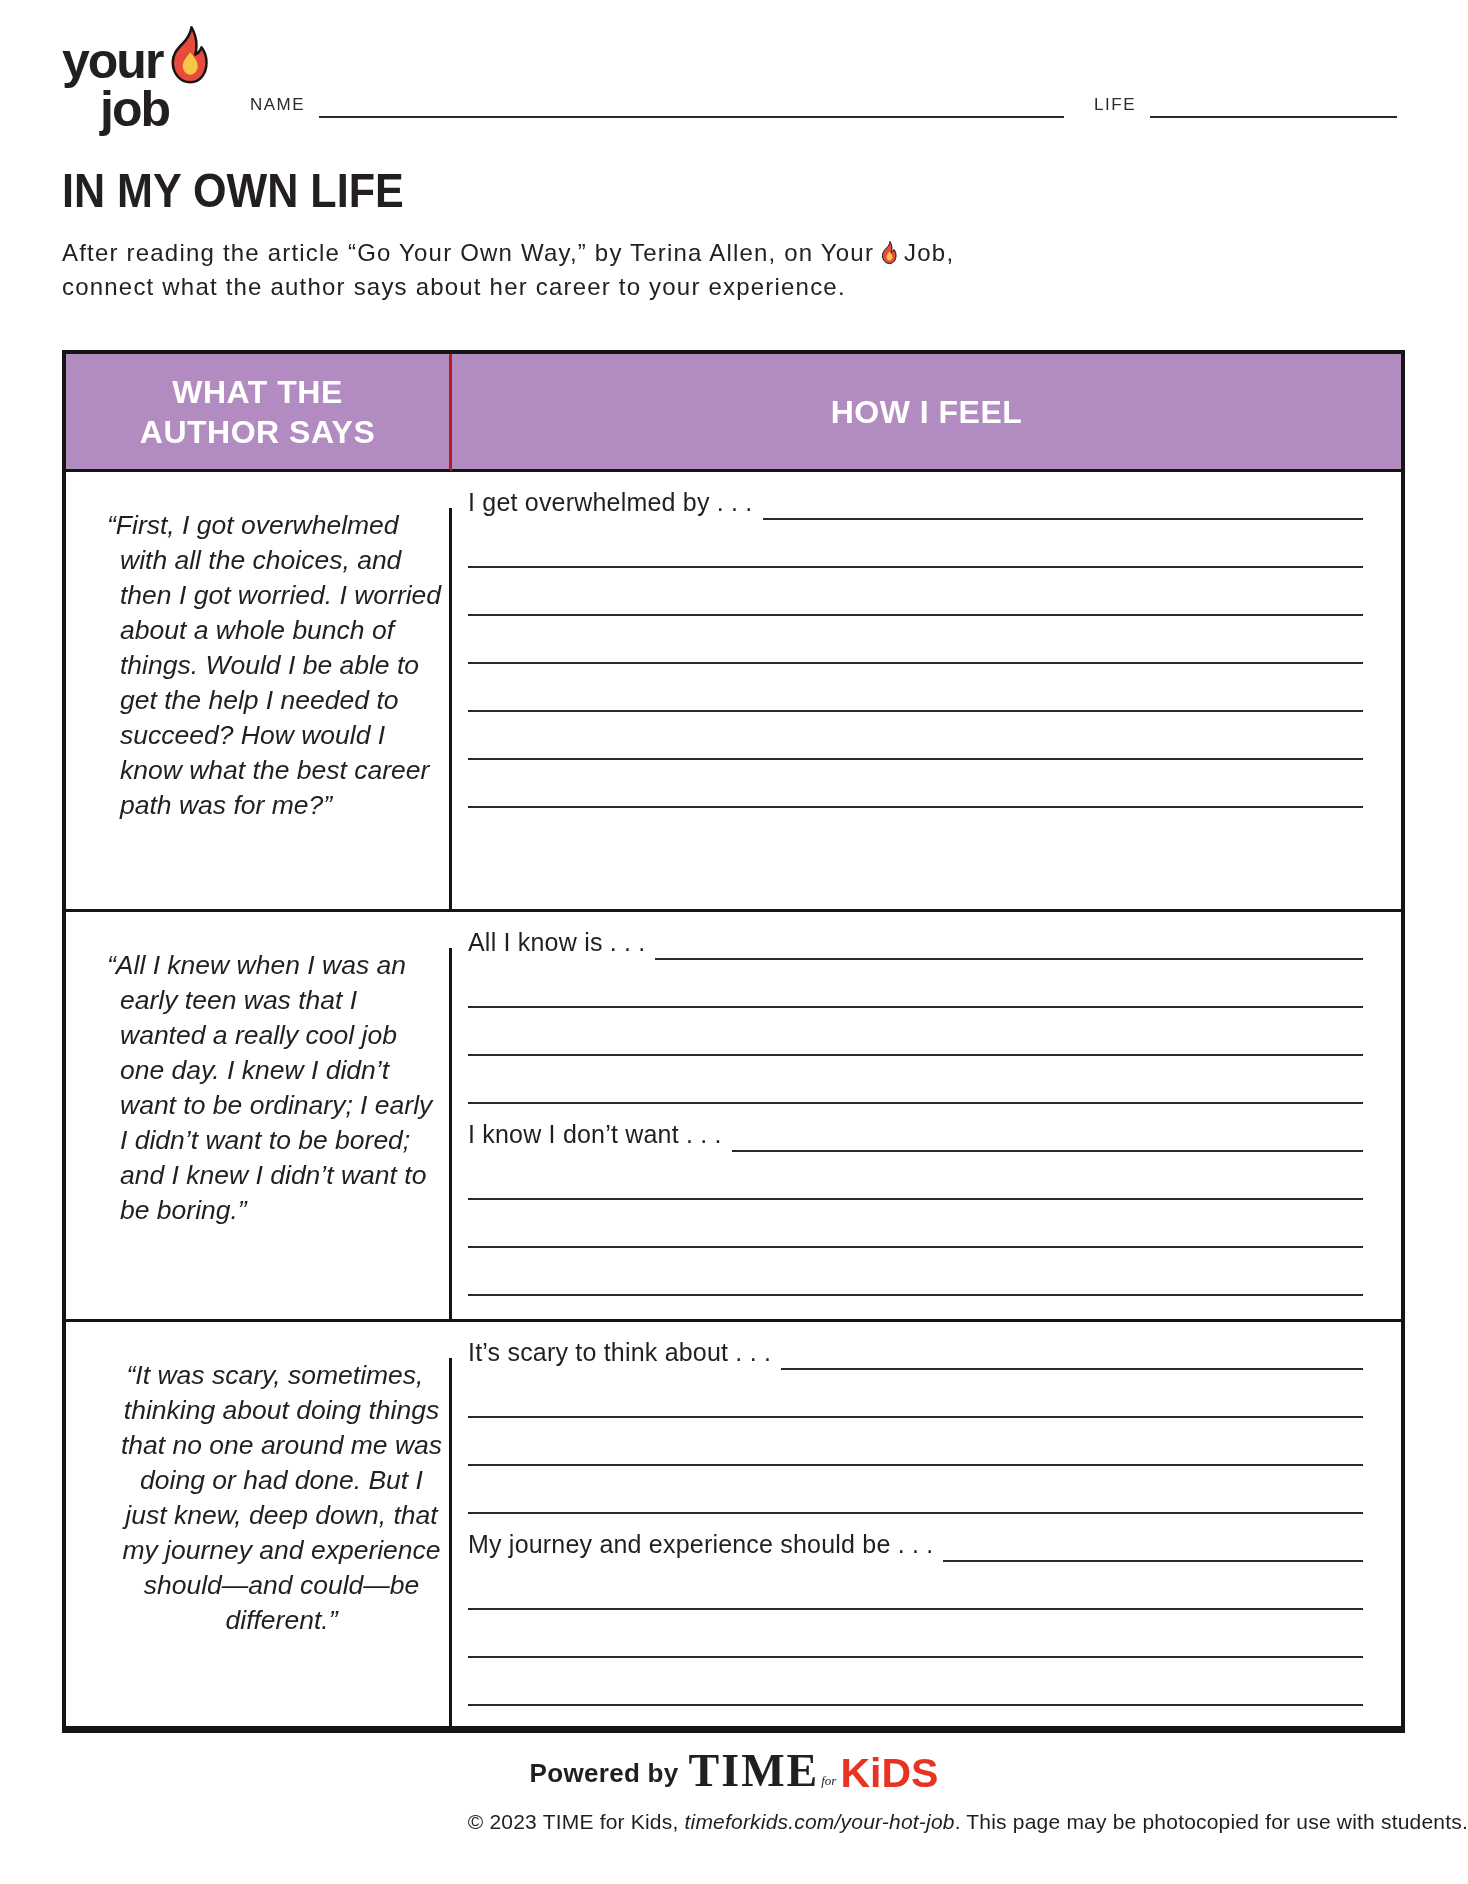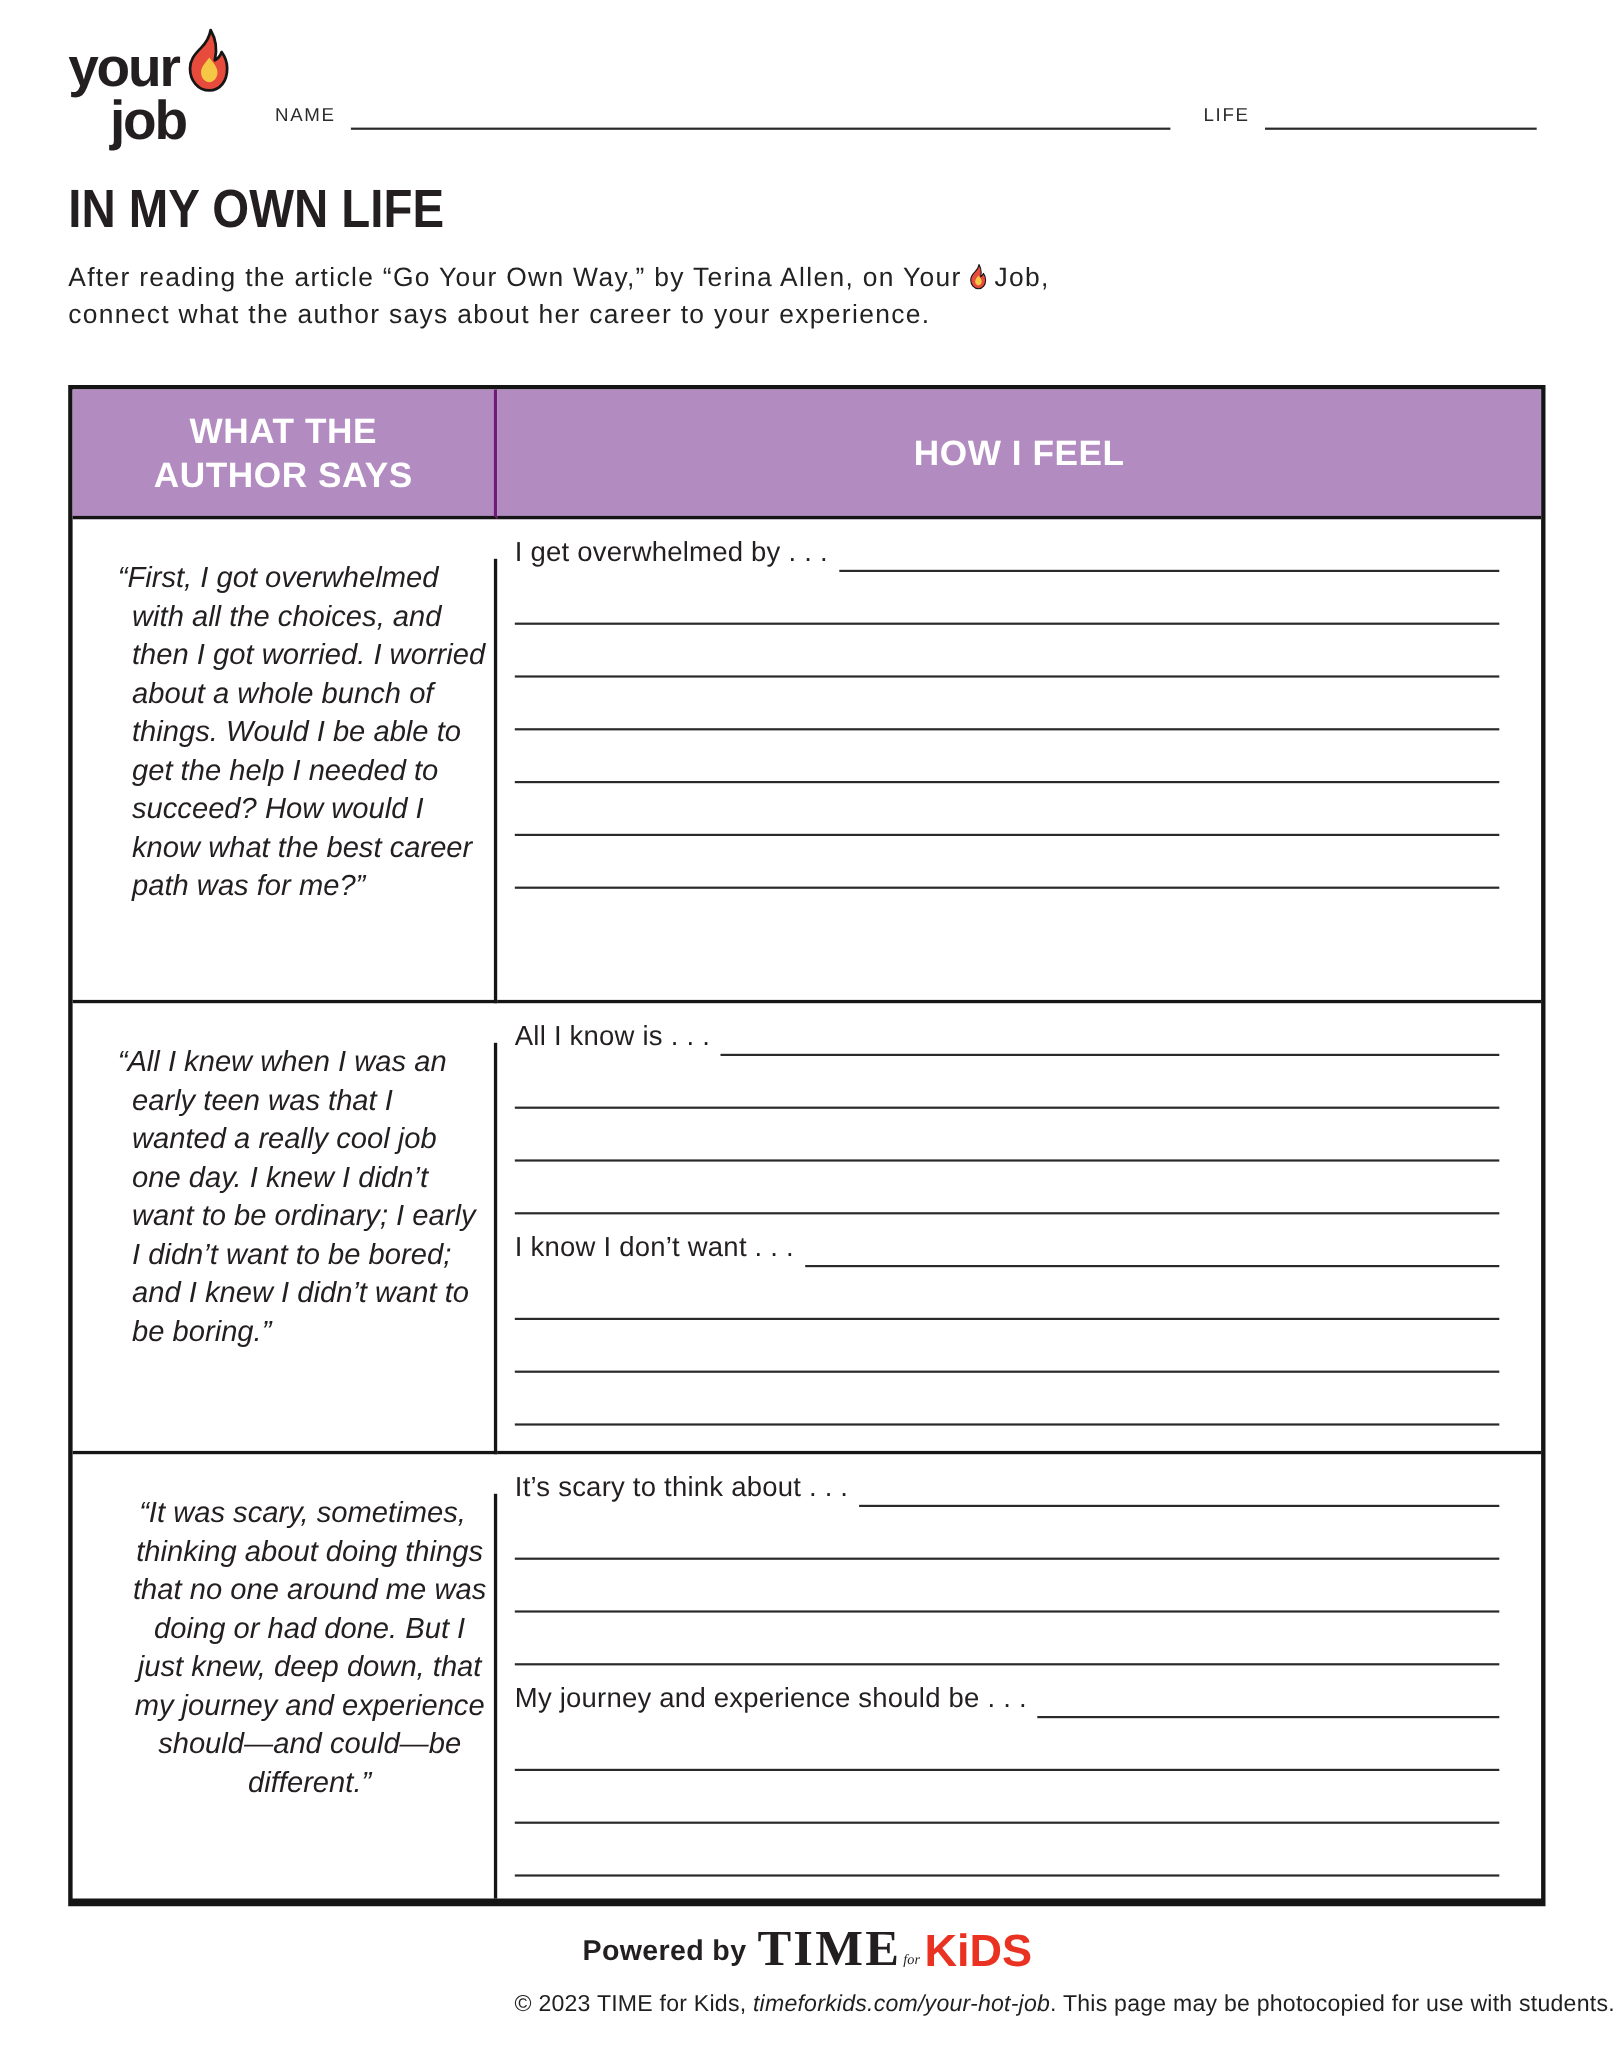--- a/index.html
+++ b/index.html
@@ -34,7 +34,7 @@
   .th{background:#b28cc1;border-bottom:3px solid #151515;display:flex;flex-direction:column;
       justify-content:center;align-items:center;color:#fff;font-weight:800;font-size:32px;
       line-height:40px;letter-spacing:.5px;box-sizing:border-box;}
-  .th-left{border-right:3px solid #701a75;}
+  .th-left{border-right:3px solid #b91c1c;}
   .cell{box-sizing:border-box;}
   .rb{border-bottom:3px solid #151515;}
   .cell.left{border-right:3px solid #151515;font-style:italic;font-size:26.5px;line-height:35px;

